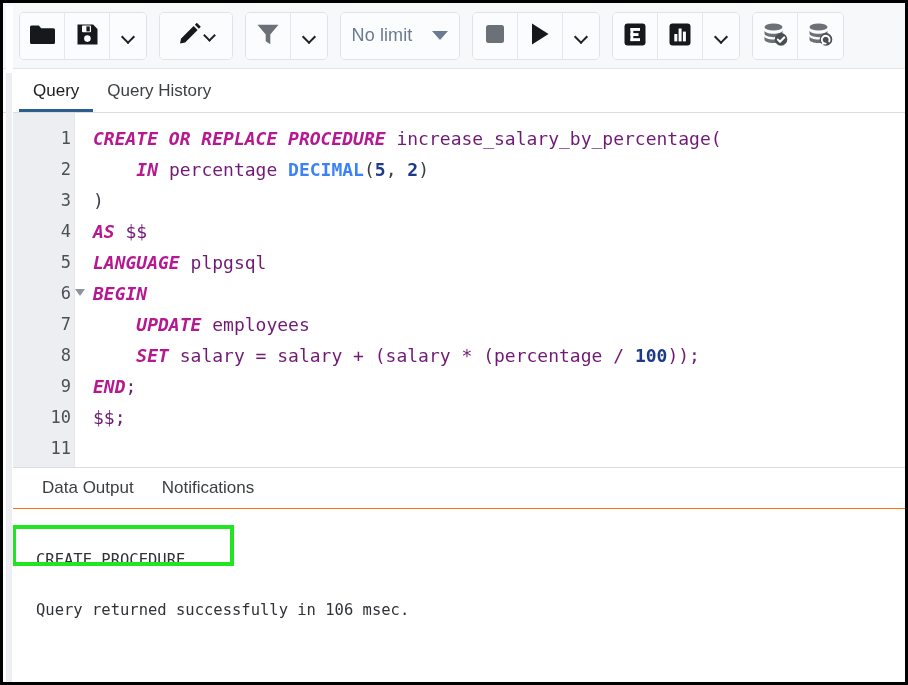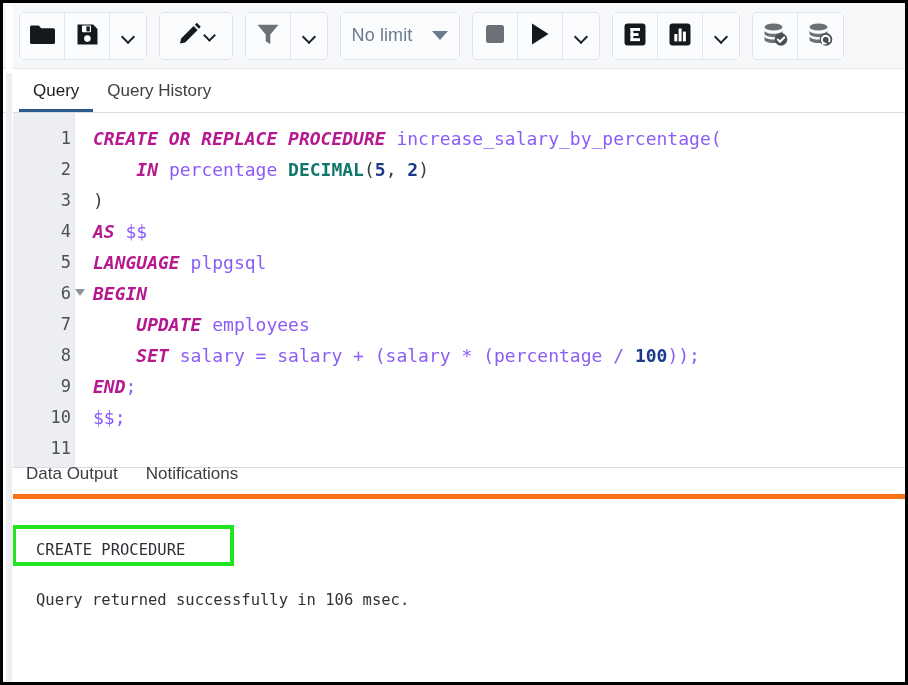--- a/index.html
+++ b/index.html
@@ -202,7 +202,7 @@
   .kw   { color: #b5188f; font-weight: bold; font-style: italic; }
   .typ  { color: #0f766e; font-weight: bold; }
   .num  { color: #1d3a8a; font-weight: bold; }
-  .pln  { color: #8b5cf6; }
+  .pln  { color: #701a75; }
   .op   { color: #3a3f45; }
 
   

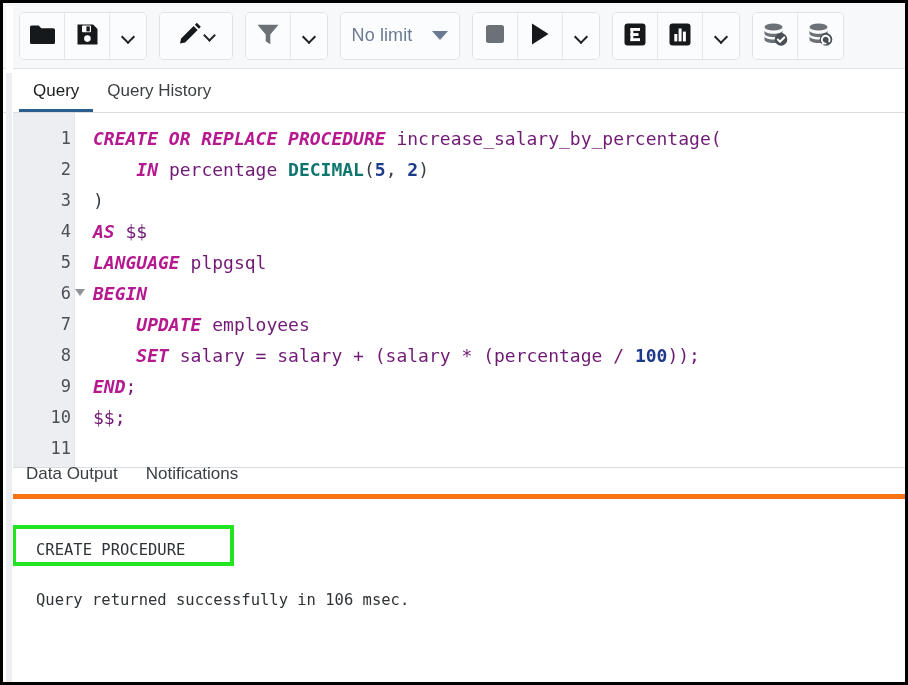--- a/index.html
+++ b/index.html
@@ -200,7 +200,7 @@
     white-space: pre;
   }
   .kw   { color: #b5188f; font-weight: bold; font-style: italic; }
-  .typ  { color: #0f766e; font-weight: bold; }
+  .typ  { color: #3b82f6; font-weight: bold; }
   .num  { color: #1d3a8a; font-weight: bold; }
   .pln  { color: #701a75; }
   .op   { color: #3a3f45; }

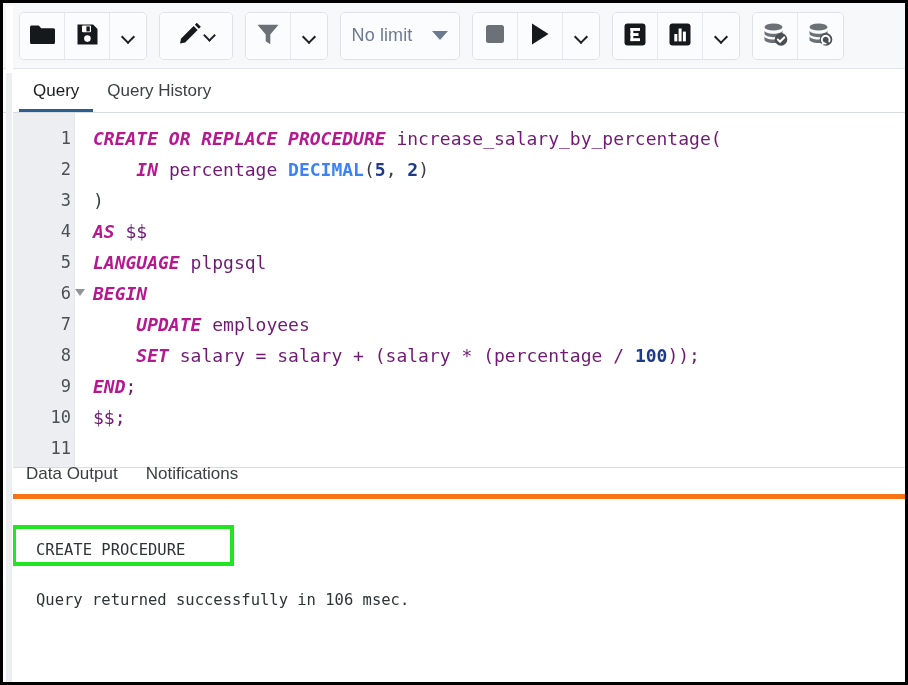--- a/index.html
+++ b/index.html
@@ -209,10 +209,11 @@
   .out-tabbar {
     display: flex;
     align-items: flex-end;
-    height: 32px;
+    height: 42px;
+    padding-left: 16px;
     background: #ffffff;
     border-top: 1px solid #d9dde2;
-    border-bottom: 5px solid #f97316;
+    border-bottom: 1px solid #f97316;
     flex: 0 0 auto;
     box-sizing: border-box;
     margin-left: 9px;

